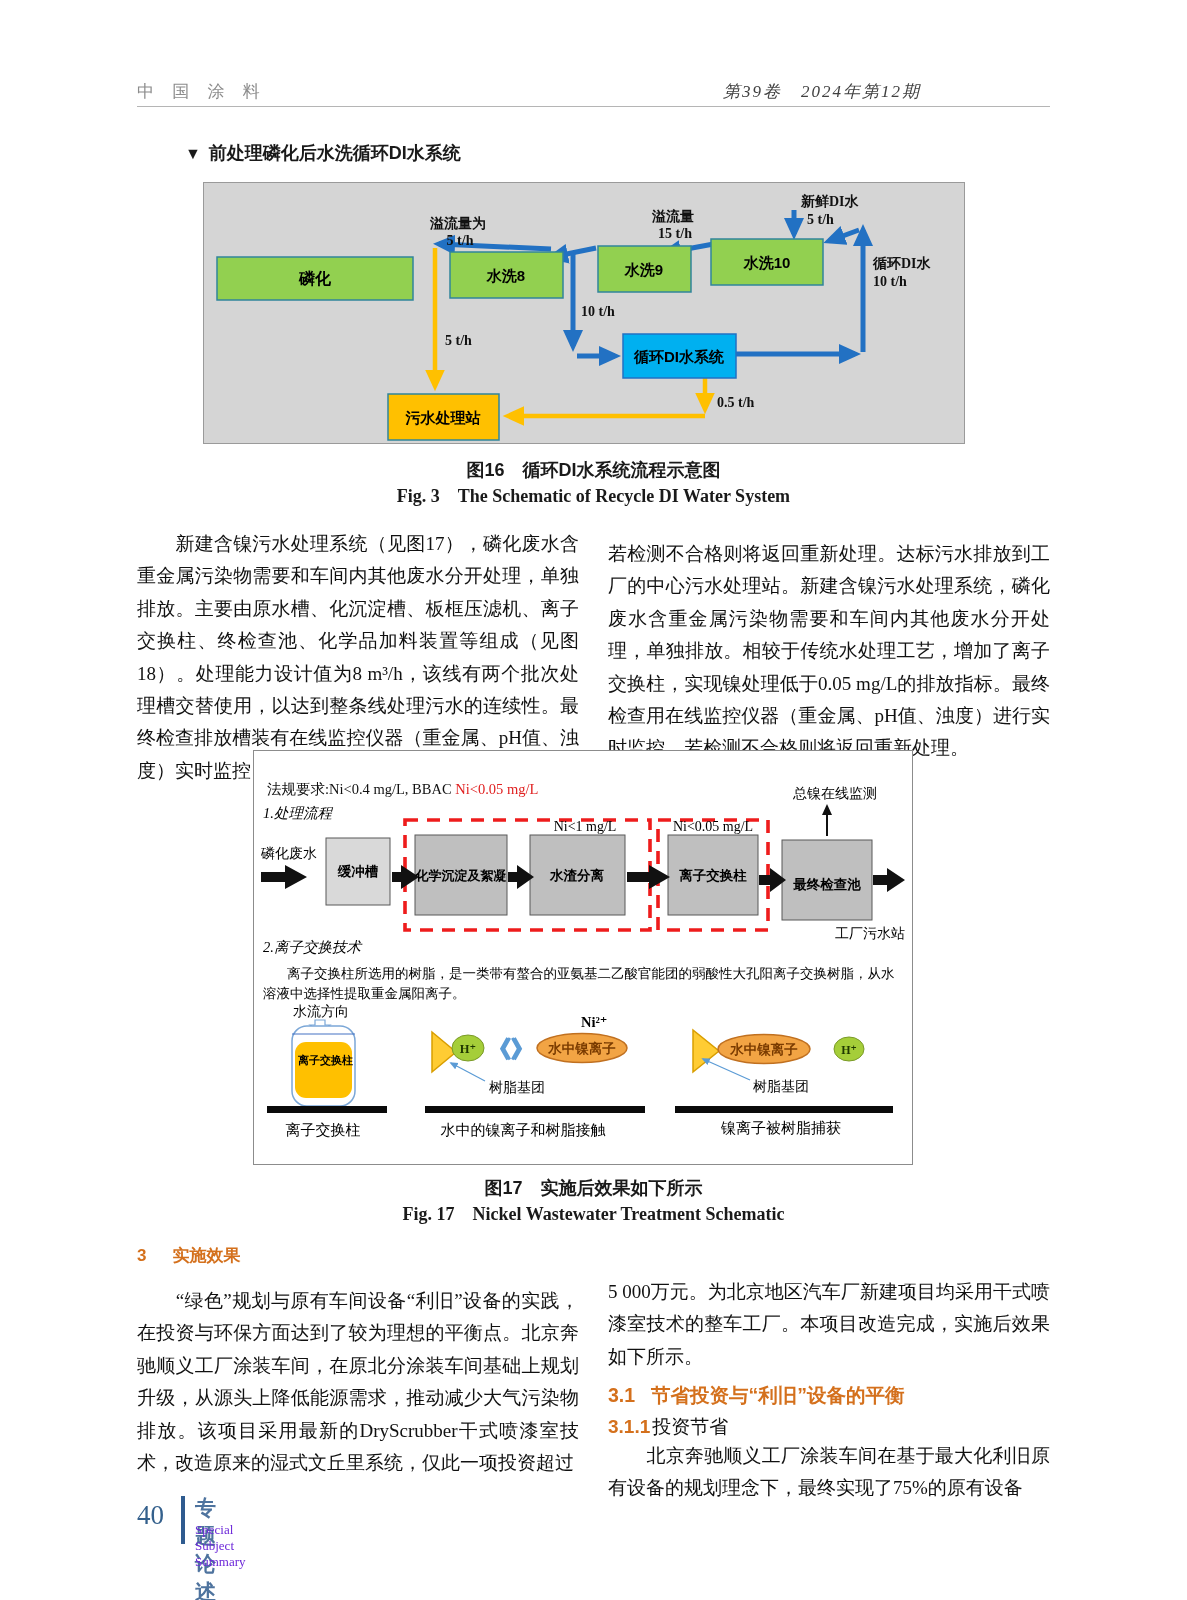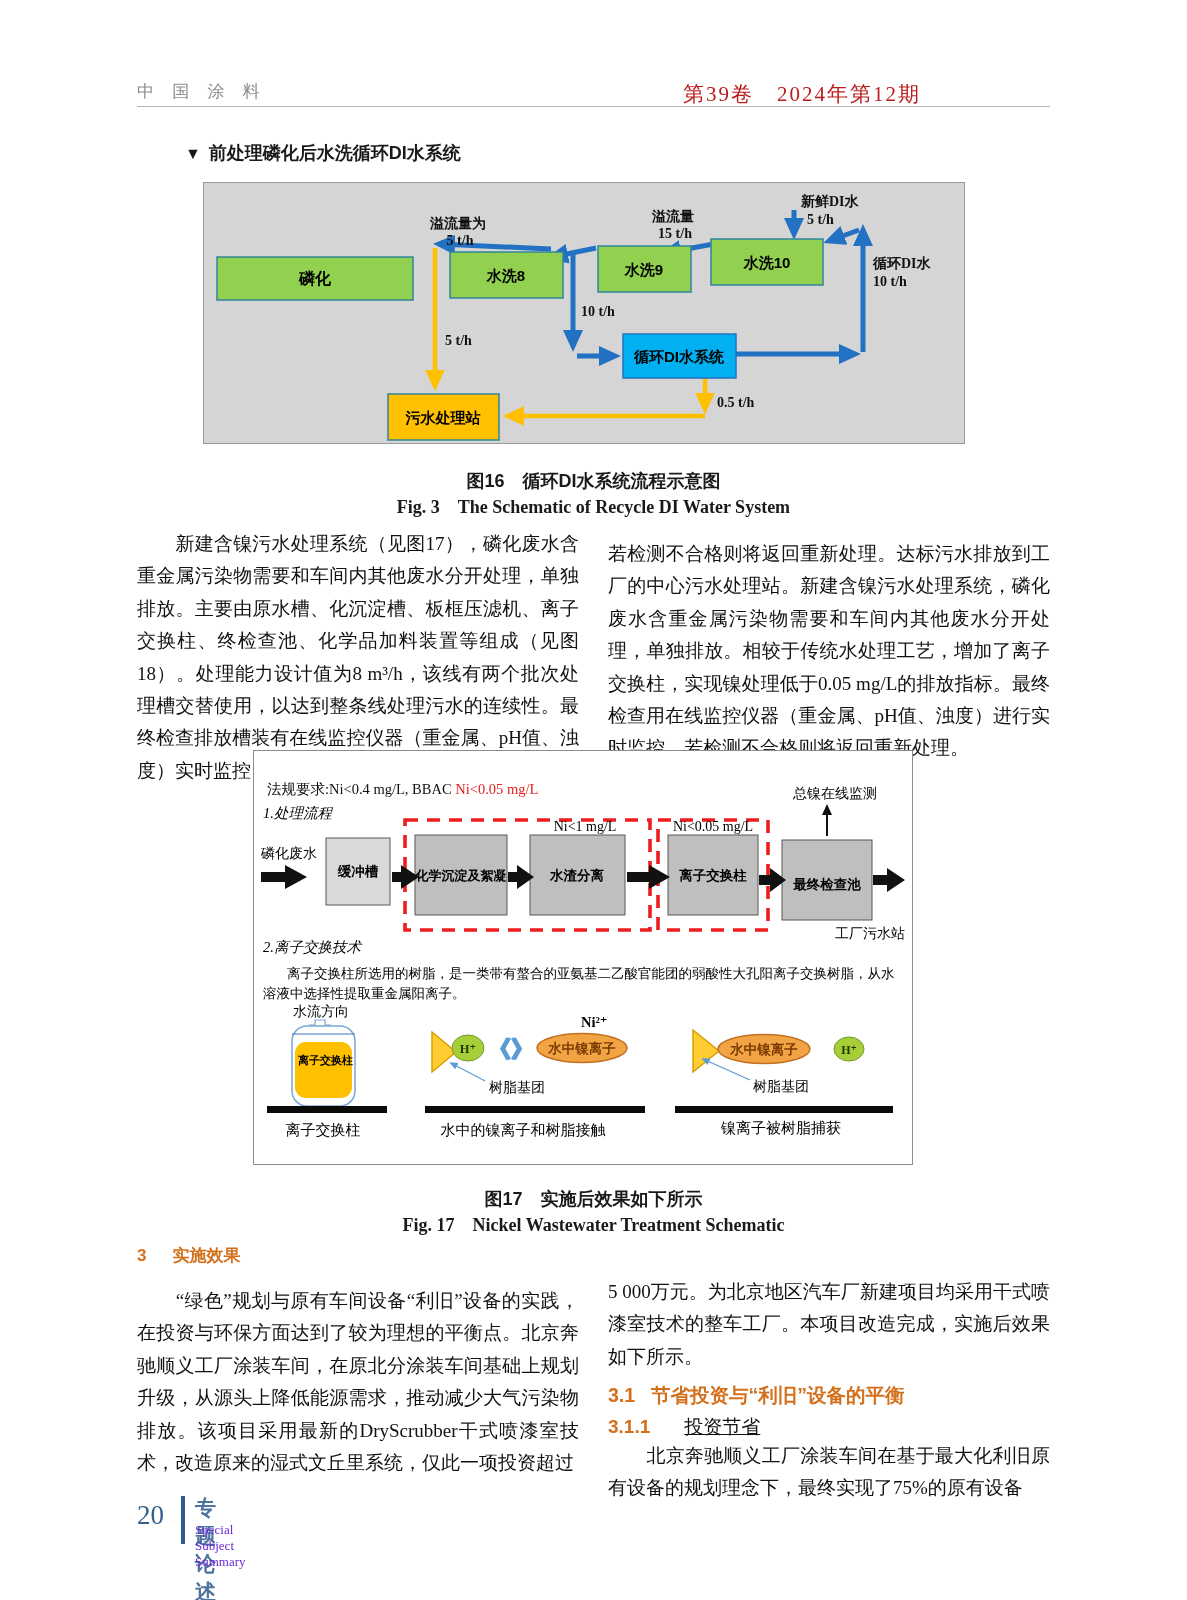--- a/index.html
+++ b/index.html
@@ -7,7 +7,7 @@
         font-family:"Liberation Serif","DejaVu Serif",serif;color:#1a1a1a;}
   
   .hdr-left{position:absolute;left:137px;top:80px;font-size:17px;color:#8c8c8c;letter-spacing:7px;}
-  .hdr-right{position:absolute;right:137px;top:80px;font-size:21px;color:#b91c1c;letter-spacing:2px;}
+  .hdr-right{position:absolute;right:137px;top:80px;font-size:17px;color:#404040;letter-spacing:2px;font-style:italic;}
   .hdr-rule{position:absolute;left:137px;top:106px;width:913px;height:1px;background:#b5b5b5;}
   
   .fig16-prelabel{position:absolute;left:185px;top:141px;font-size:18px;font-weight:bold;

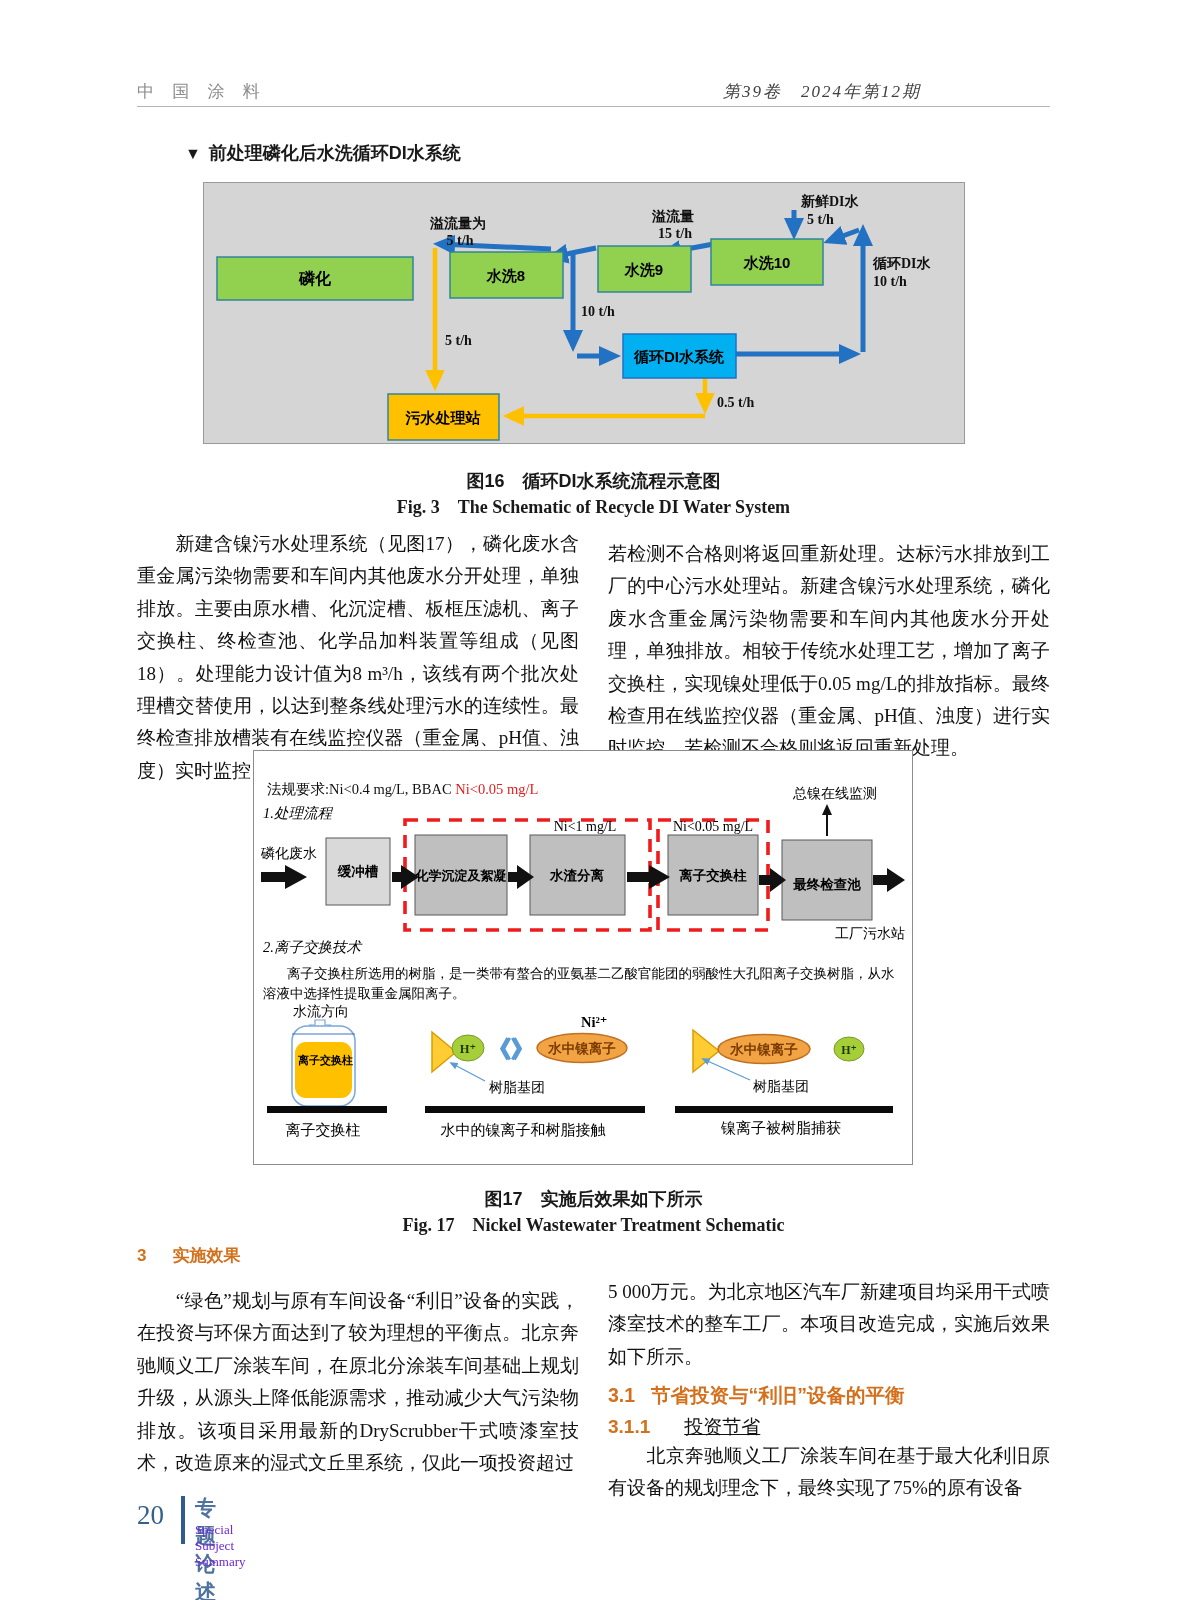--- a/index.html
+++ b/index.html
@@ -15,7 +15,7 @@
   .fig16-prelabel .tri{font-size:16px;margin-right:8px;}
   .figwrap{position:absolute;}
   
-  .cap{position:absolute;left:137px;width:913px;text-align:center;margin-top:11px;}
+  .cap{position:absolute;left:137px;width:913px;text-align:center;}
   .cap-zh{font-size:18px;font-weight:bold;font-family:"Liberation Sans","DejaVu Sans",sans-serif;}
   .cap-en{font-size:18px;font-weight:bold;font-family:"Liberation Serif","DejaVu Serif",serif;}
   

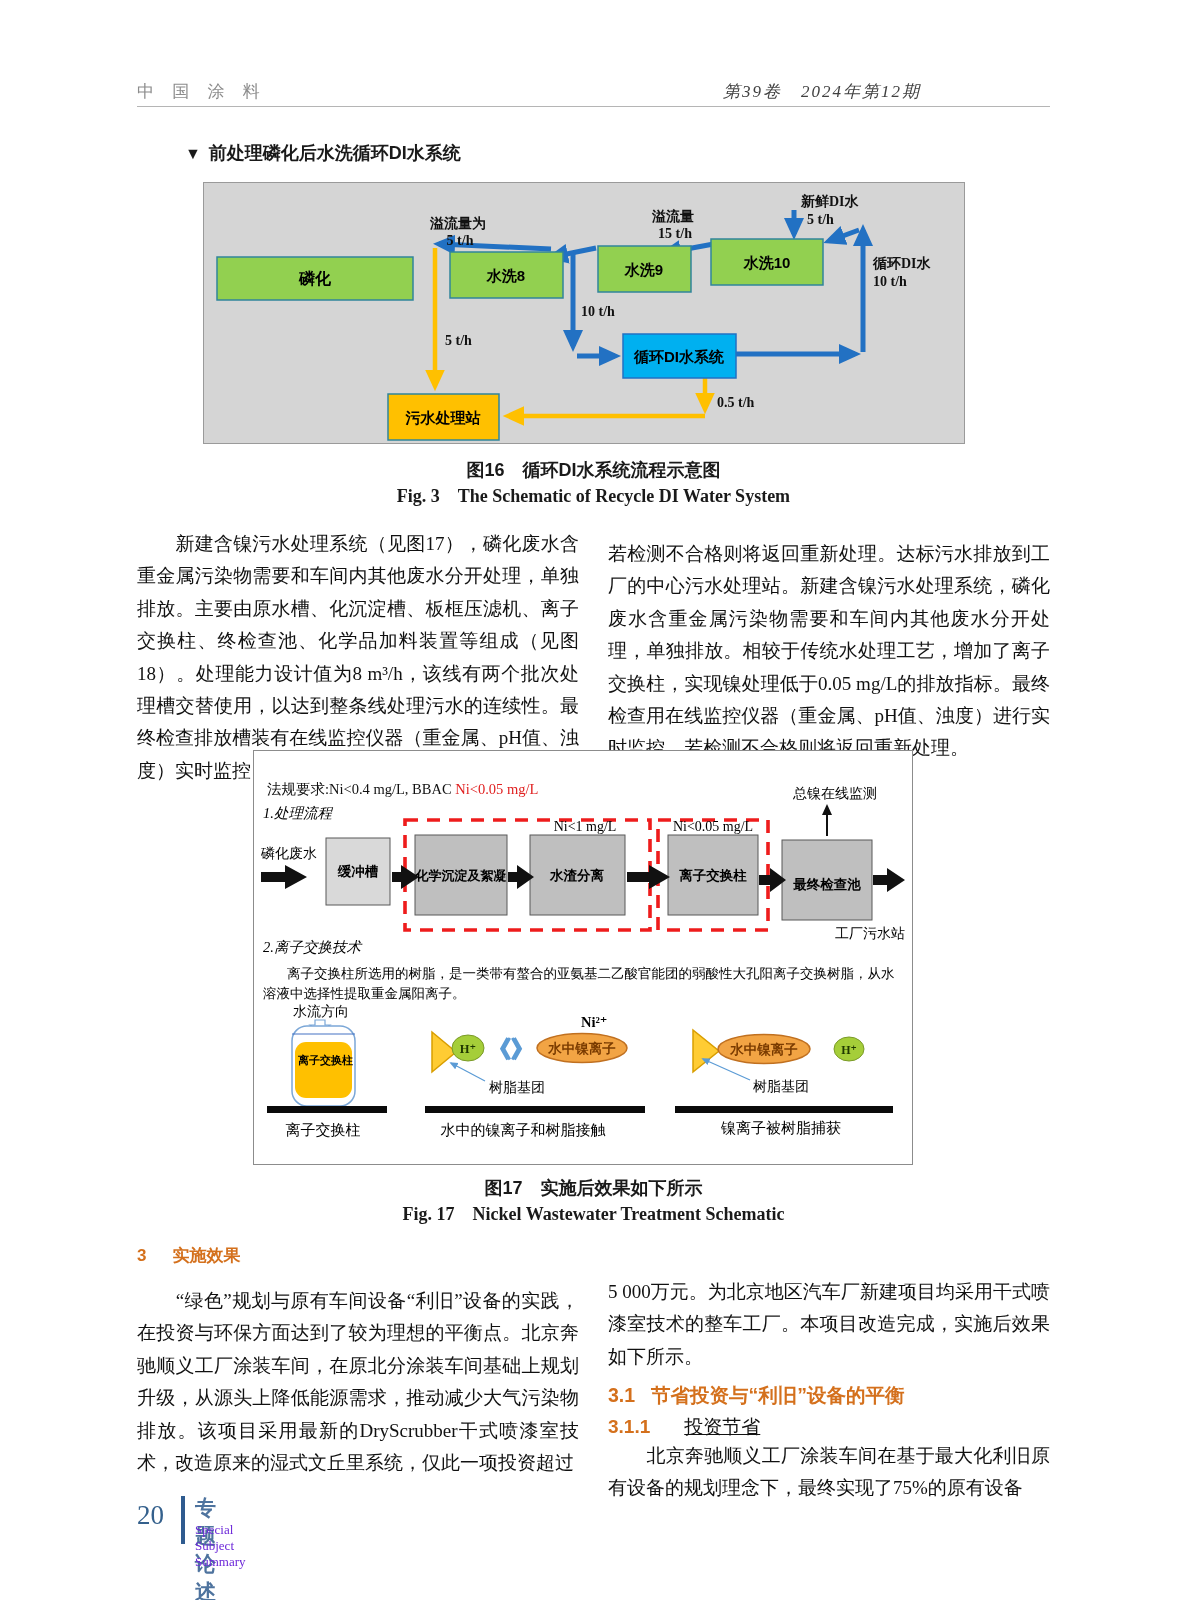--- a/index.html
+++ b/index.html
@@ -31,7 +31,7 @@
   .h31 .t{margin-left:16px;}
   .h311{font-size:19px;line-height:33px;text-align:left;}
   .h311 .num{color:#d4701c;font-weight:bold;font-family:"Liberation Sans","DejaVu Sans",sans-serif;}
-  .h311 .t{margin-left:34px;color:#111;text-decoration:underline;}
+  .h311 .t{margin-left:2px;color:#111;}
   
   .ftr{position:absolute;left:137px;top:1492px;height:60px;}
   .ftr-num{position:absolute;left:0;top:8px;font-size:27px;color:#34608c;}

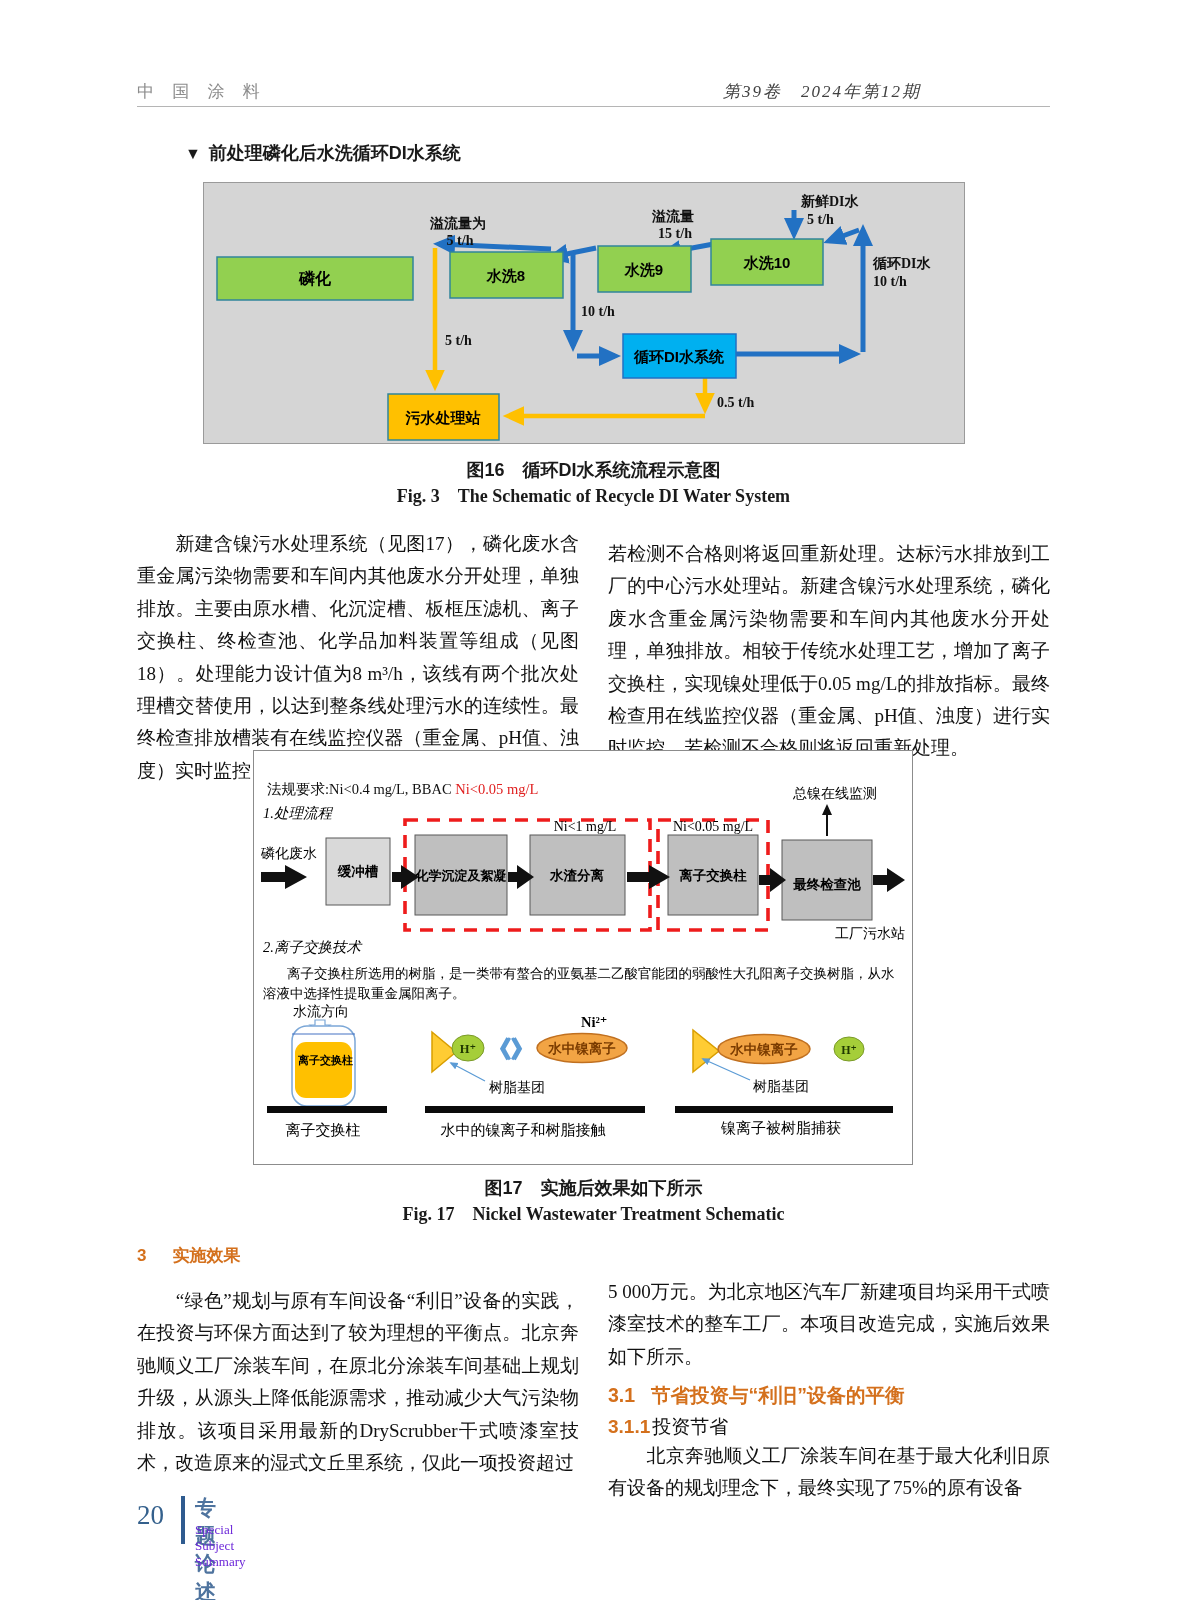--- a/index.html
+++ b/index.html
@@ -221,7 +221,7 @@
   <div class="col col-right" style="top:1440px;font-family:Liberation Serif, serif;">　　北京奔驰顺义工厂涂装车间在基于最大化利旧原有设备的规划理念下，最终实现了75%的原有设备</div>
 
   <div class="ftr">
-    <div class="ftr-num">20</div>
+    <div class="ftr-num">40</div>
     <div class="ftr-bar"></div>
     <div class="ftr-zh">专题论述</div>
     <div class="ftr-en">Special Subject Summary</div>

